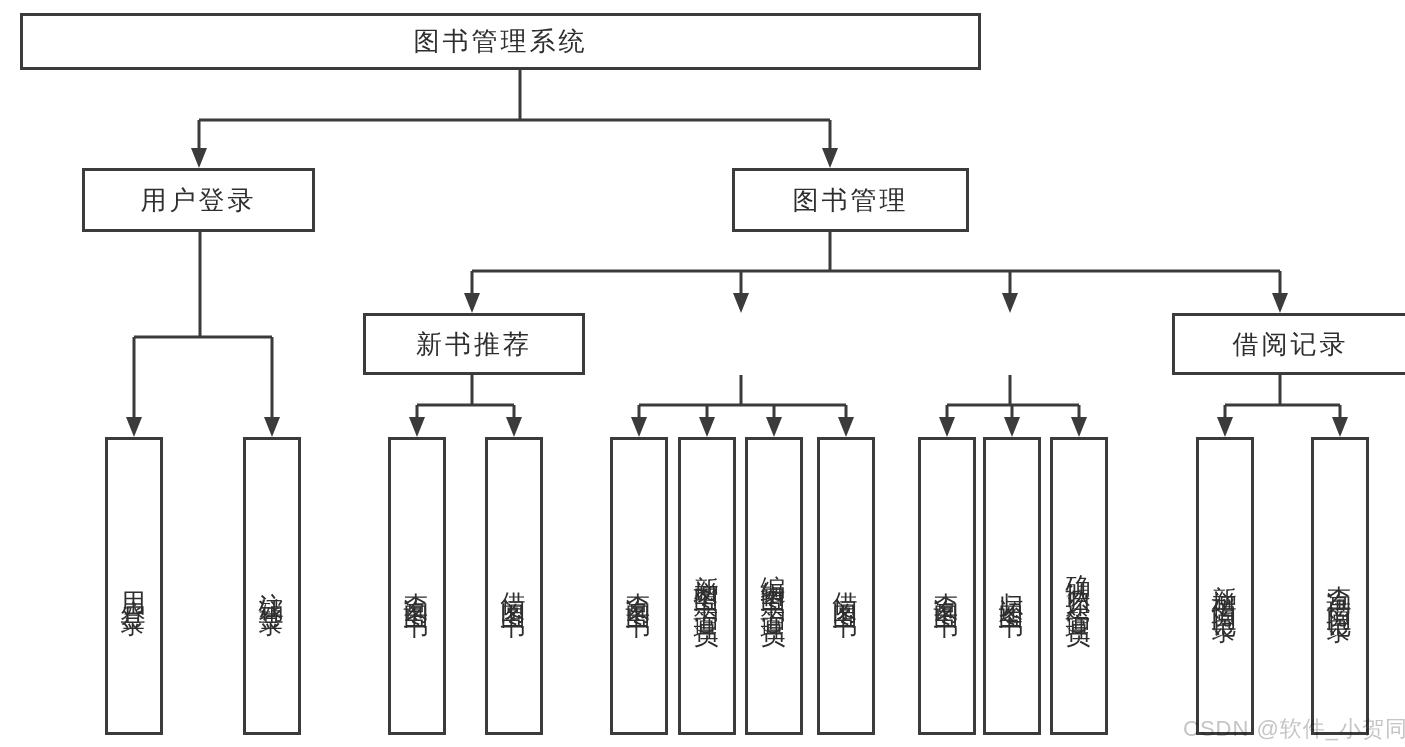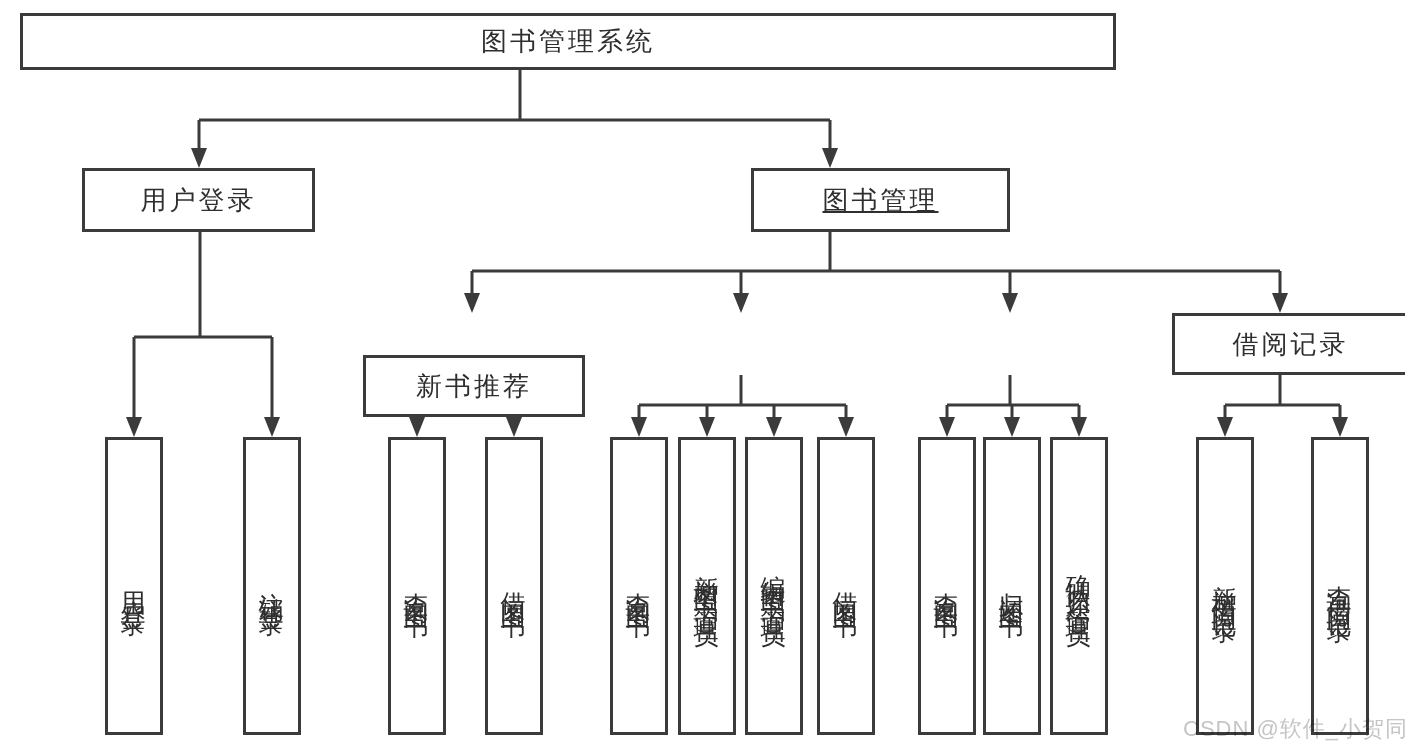--- a/index.html
+++ b/index.html
@@ -109,7 +109,7 @@
     </g>
   </svg>
 
-  <div class="hbox" style="left:20px; top:13px; width:1096px; height:57px;">图书管理系统</div>
+  <div class="hbox" style="left:20px; top:13px; width:961px; height:57px;">图书管理系统</div>
 
   <div class="hbox" style="left:82px; top:168px; width:233px; height:64px;">用户登录</div>
   <div class="hbox" style="left:751px; top:168px; width:259px; height:64px;text-decoration:underline;">图书管理</div>

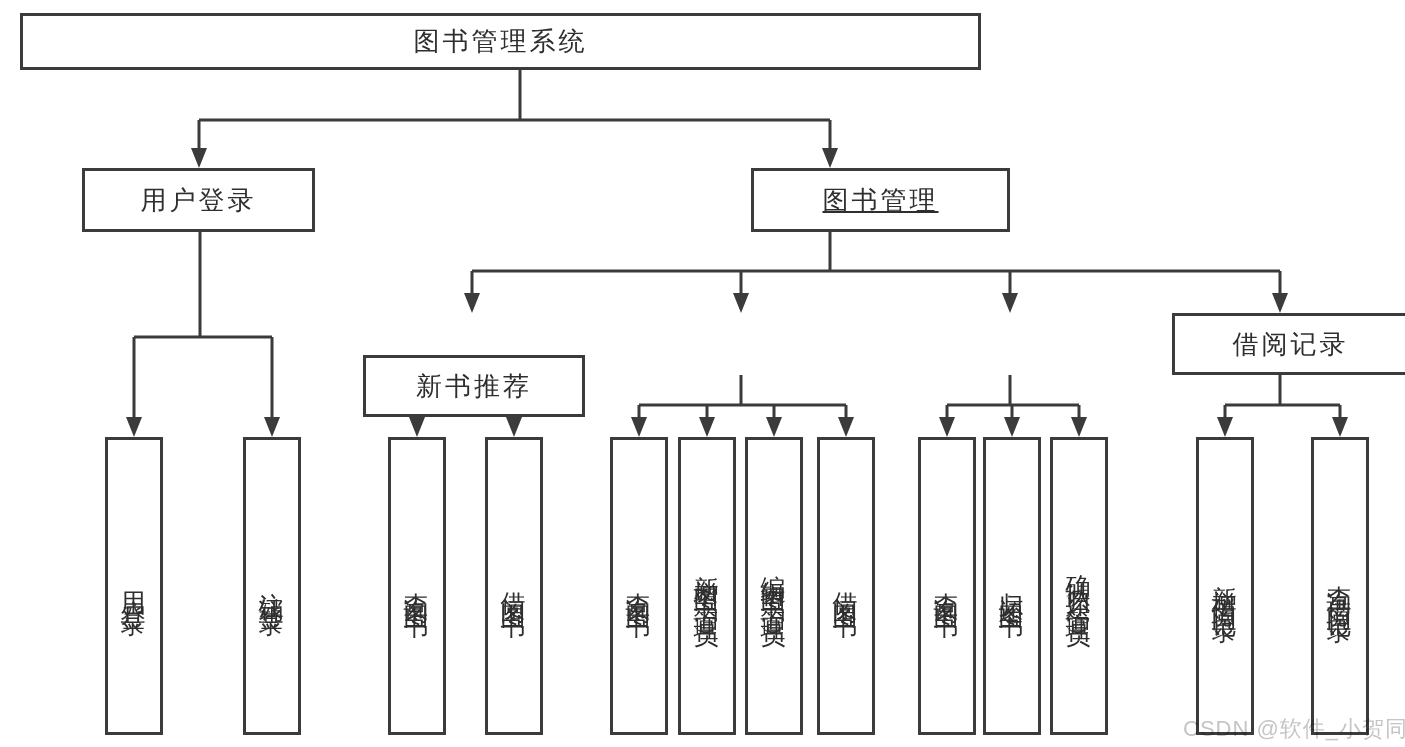--- a/index.html
+++ b/index.html
@@ -112,7 +112,7 @@
   <div class="hbox" style="left:20px; top:13px; width:961px; height:57px;">图书管理系统</div>
 
   <div class="hbox" style="left:82px; top:168px; width:233px; height:64px;">用户登录</div>
-  <div class="hbox" style="left:751px; top:168px; width:259px; height:64px;text-decoration:underline;">图书管理</div>
+  <div class="hbox" style="left:732px; top:168px; width:237px; height:64px;">图书管理</div>
 
   <div class="hbox" style="left:363px; top:313px; width:222px; height:62px;margin-top:42px;">新书推荐</div>
   <div class="hbox" style="left:1172px; top:313px; width:237px; height:62px;">借阅记录</div>

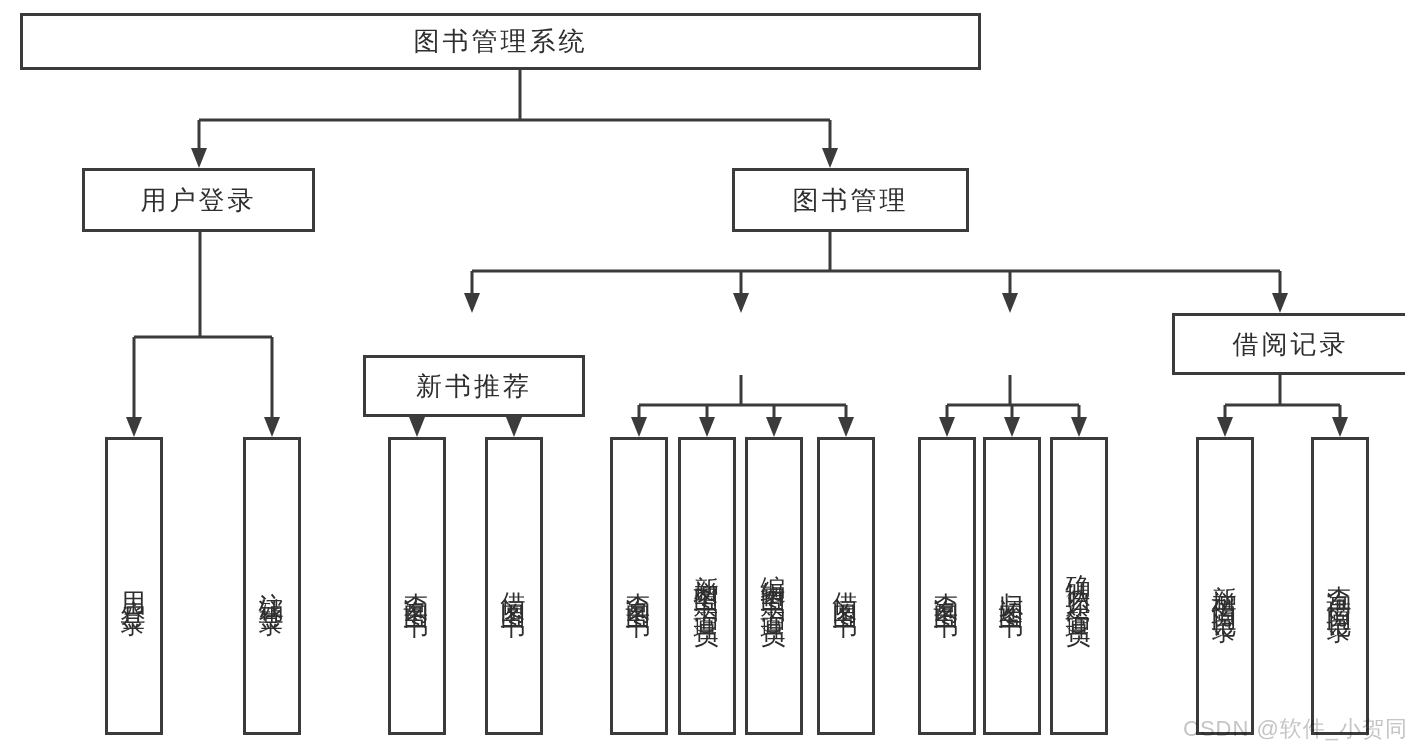--- a/index.html
+++ b/index.html
@@ -114,7 +114,7 @@
   <div class="hbox" style="left:82px; top:168px; width:233px; height:64px;">用户登录</div>
   <div class="hbox" style="left:732px; top:168px; width:237px; height:64px;">图书管理</div>
 
-  <div class="hbox" style="left:363px; top:313px; width:222px; height:62px;margin-top:42px;">新书推荐</div>
+  <div class="hbox" style="left:363px; top:313px; width:222px; height:62px;">新书推荐</div>
   <div class="hbox" style="left:1172px; top:313px; width:237px; height:62px;">借阅记录</div>
 
   <div class="leaf" style="left:105px;">

